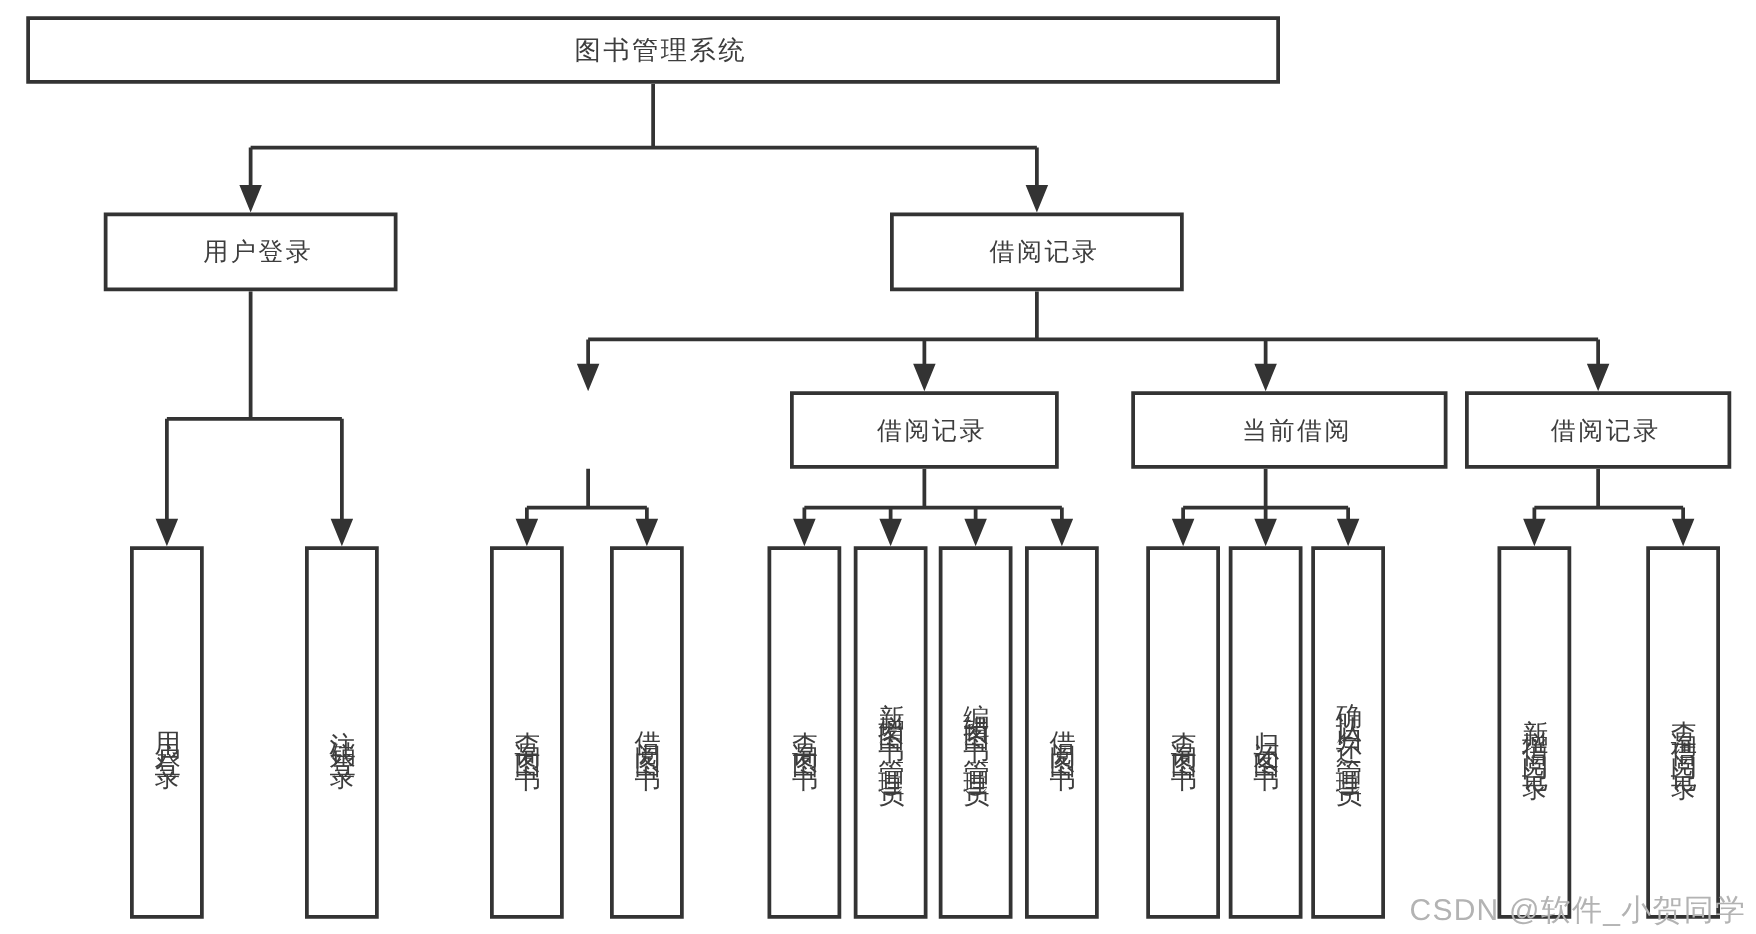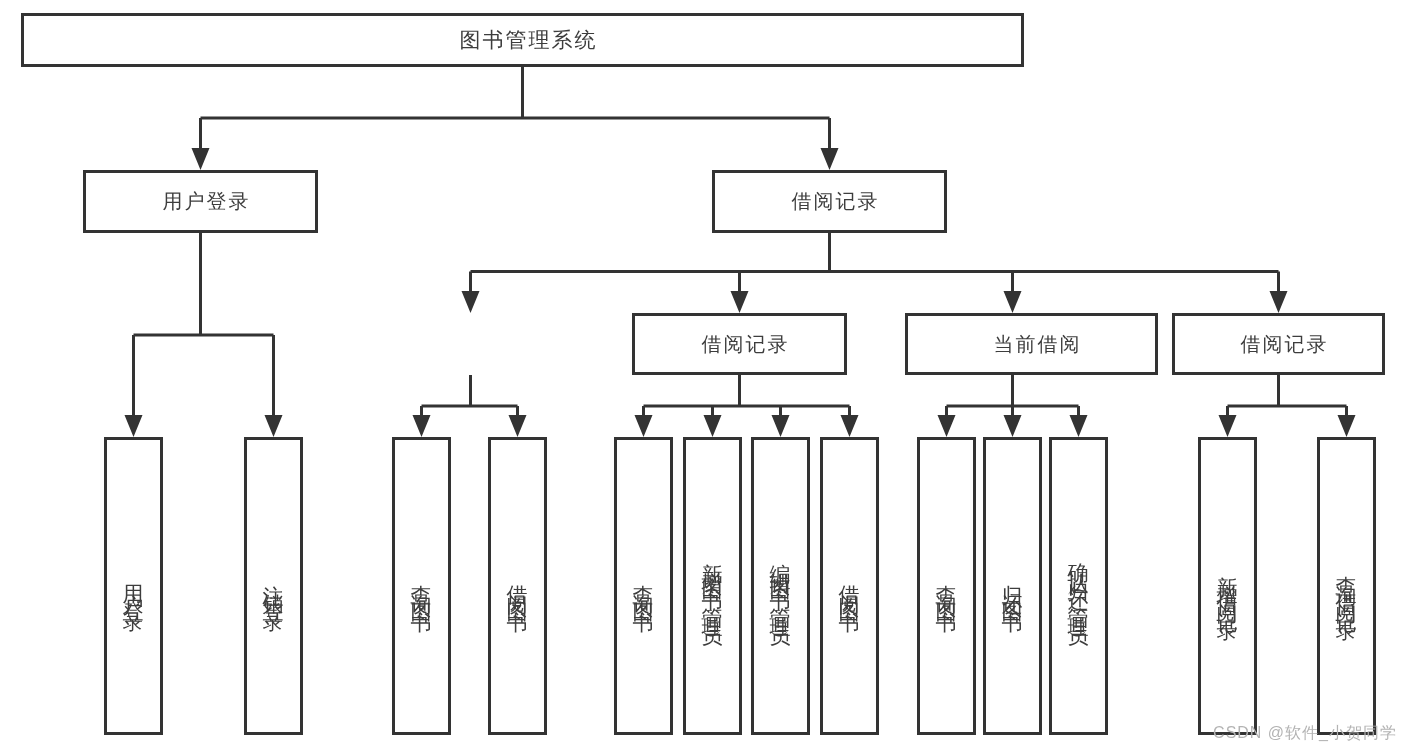--- a/index.html
+++ b/index.html
@@ -51,7 +51,7 @@
   .watermark{
     position:absolute;
     right:8px;bottom:3px;
-    font-size:16px;
+    font-size:24px;
     color:var(--watermark);
     letter-spacing:1px;
     z-index:10;

